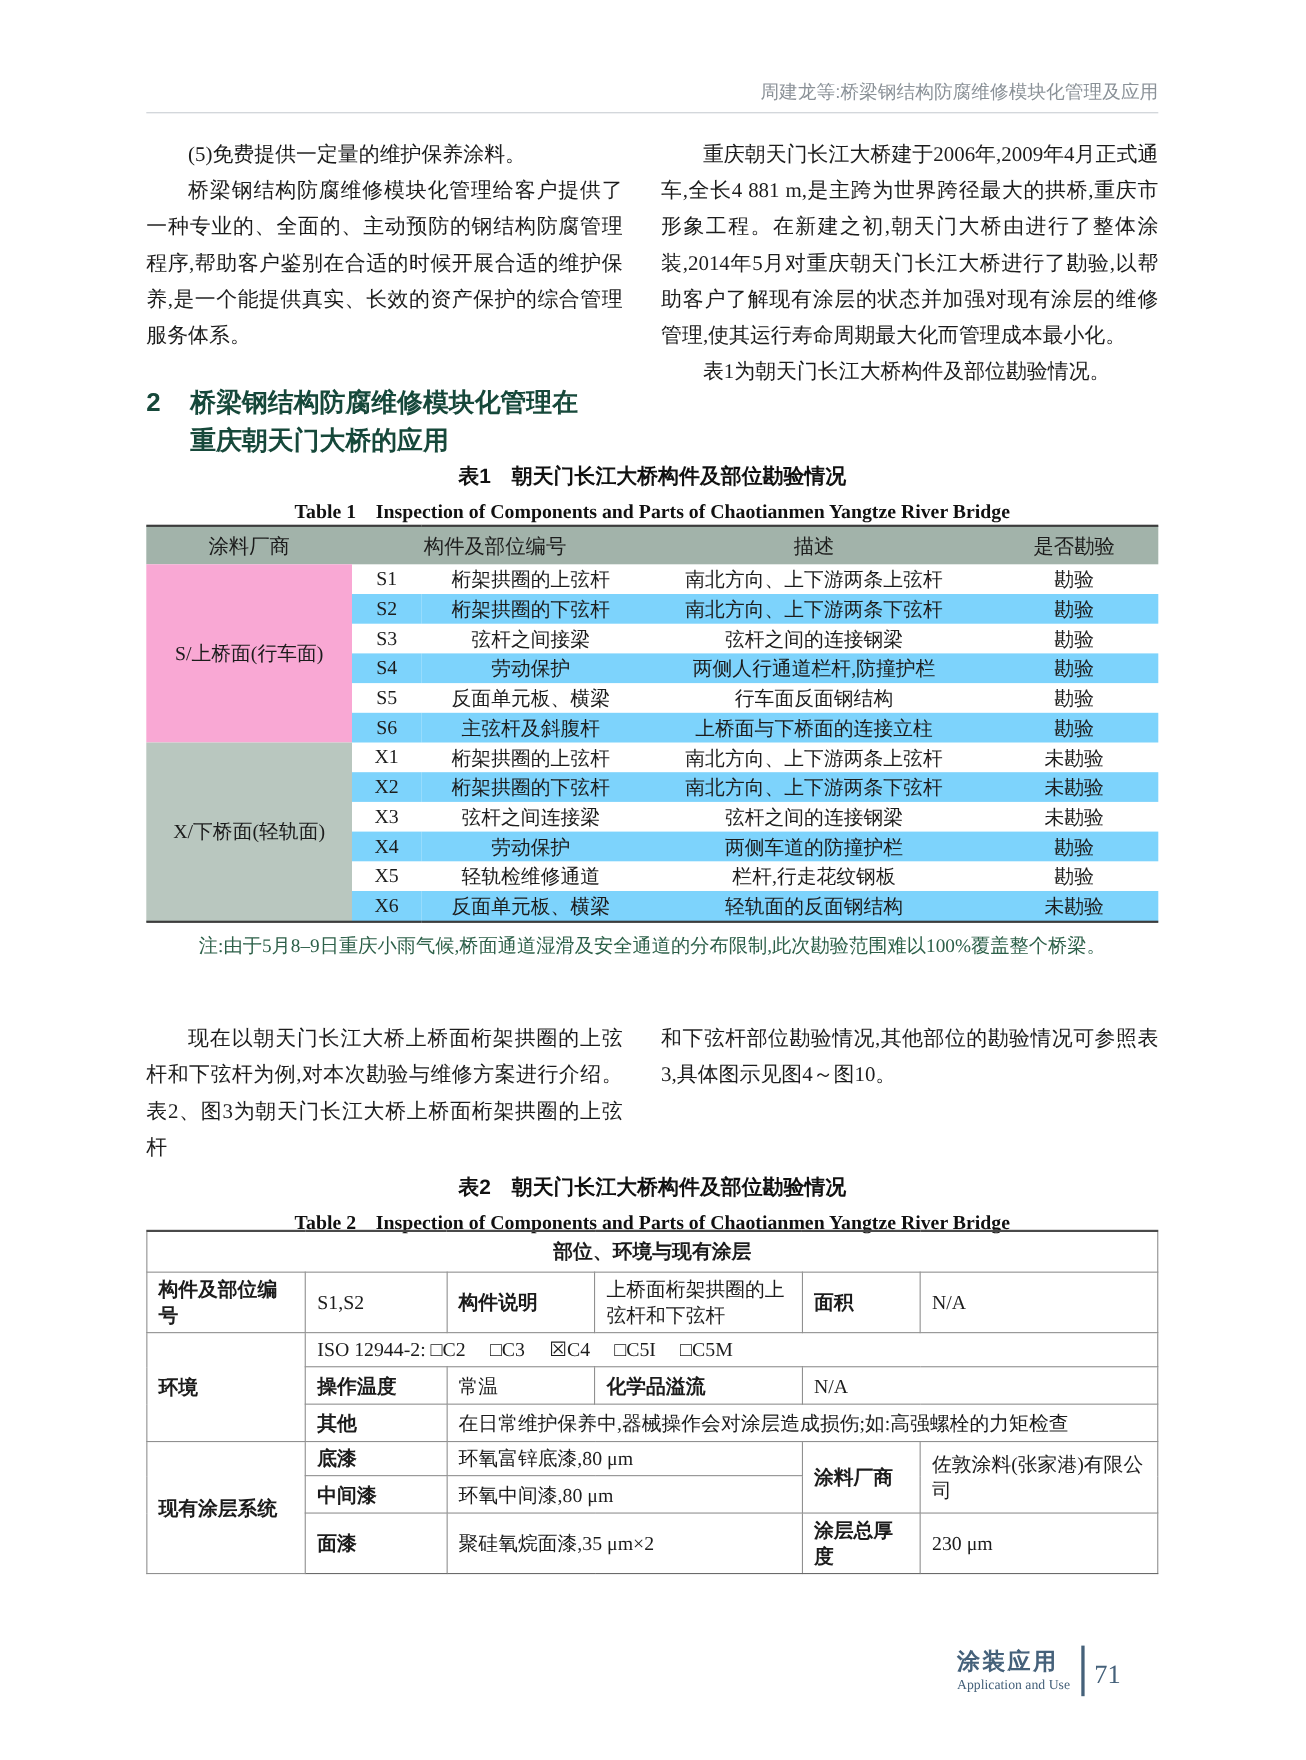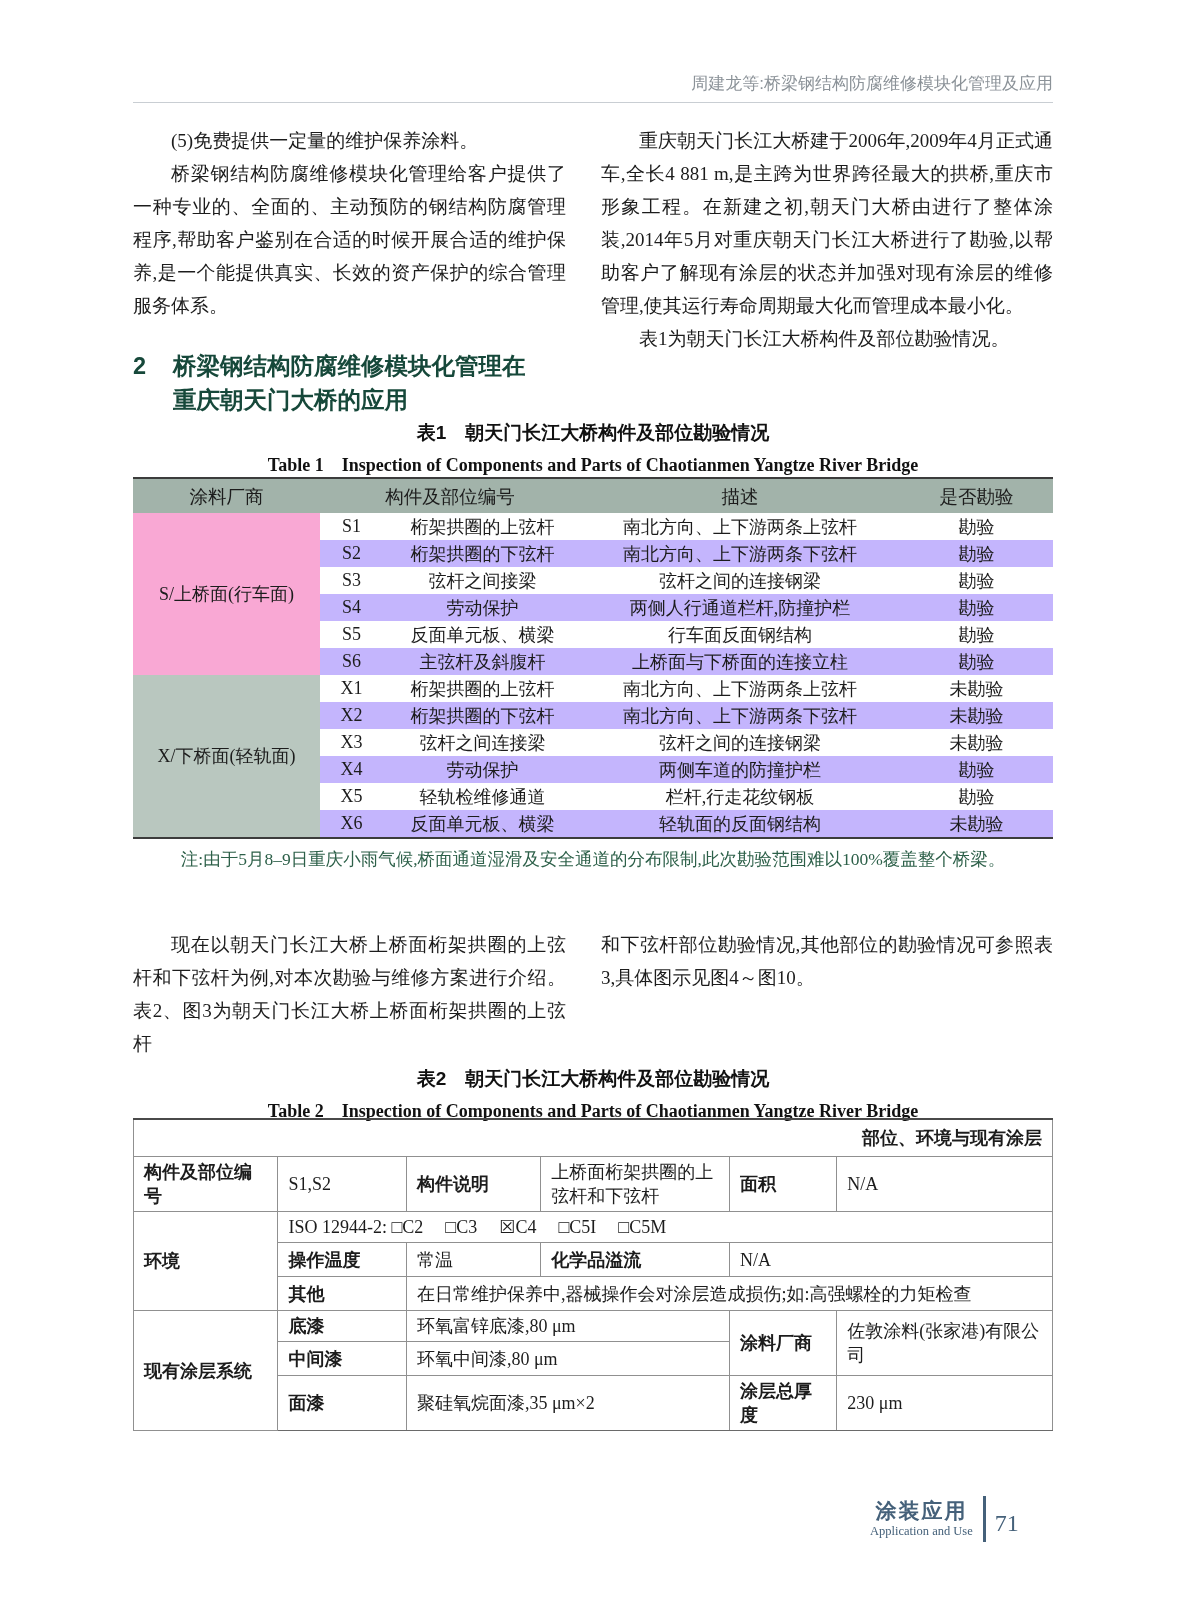--- a/index.html
+++ b/index.html
@@ -44,7 +44,7 @@
     background:#a2b3aa;font-weight:normal;font-size:18.5px;height:34px;padding:0;
   }
   .table1 td{height:27px;padding:0 4px;}
-  .table1 tr.stripe td{background:#c4b5fd;}
+  .table1 tr.stripe td{background:#7dd3fc;}
   .table1 td.zone{text-align:center;background:#f9a8d4;}
   .table1 td.zone.shaded{background:#b9c7bf;}
   .table1 td.code{text-align:center;}

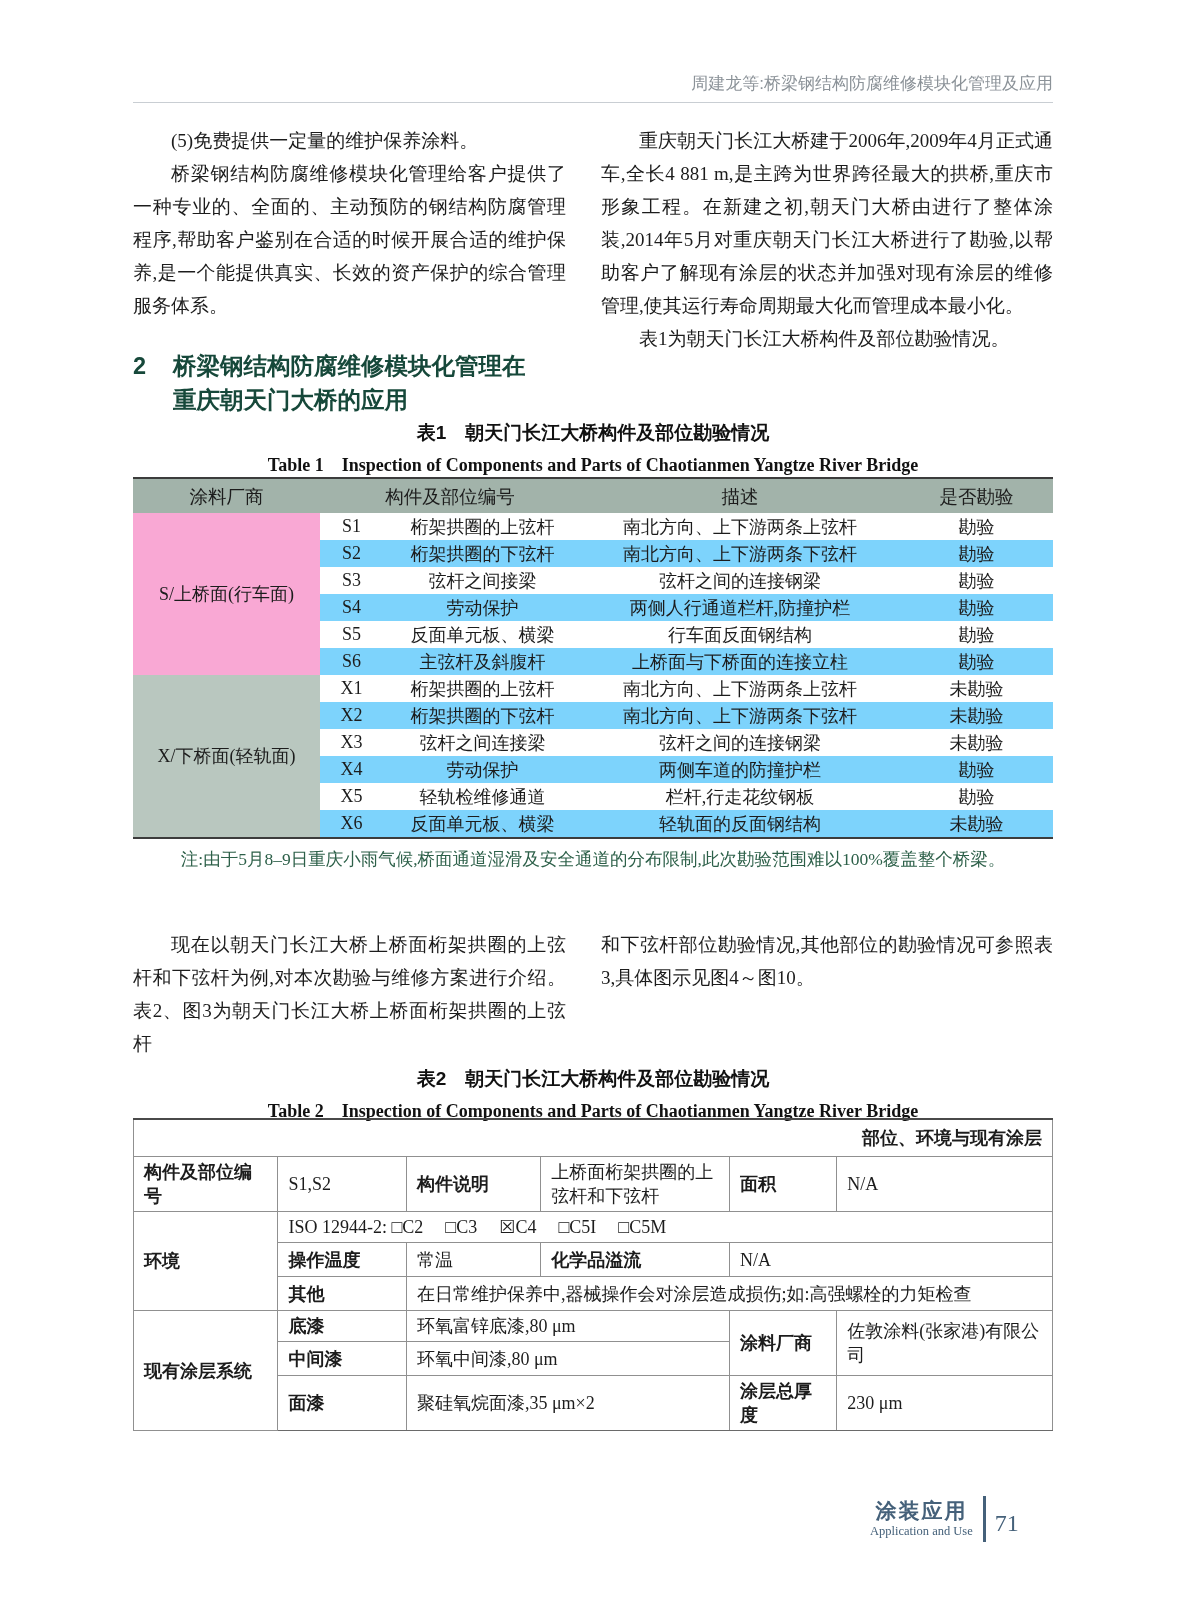--- a/index.html
+++ b/index.html
@@ -63,7 +63,7 @@
   .table2 td{
     border:1px solid #909090;padding:3px 10px;vertical-align:middle;line-height:24px;
   }
-  .table2 tr.span-row td{border-top:2.5px solid #4a4a4a;text-align:right;height:30px;}
+  .table2 tr.span-row td{border-top:2.5px solid #4a4a4a;text-align:center;height:30px;}
   .table2 tr:last-child td{border-bottom:1.5px solid #6a6a6a;}
   .table2 .lbl{font-family:"Liberation Sans","DejaVu Sans",sans-serif;font-weight:bold;}
   .table2 td.h50{height:48px;}

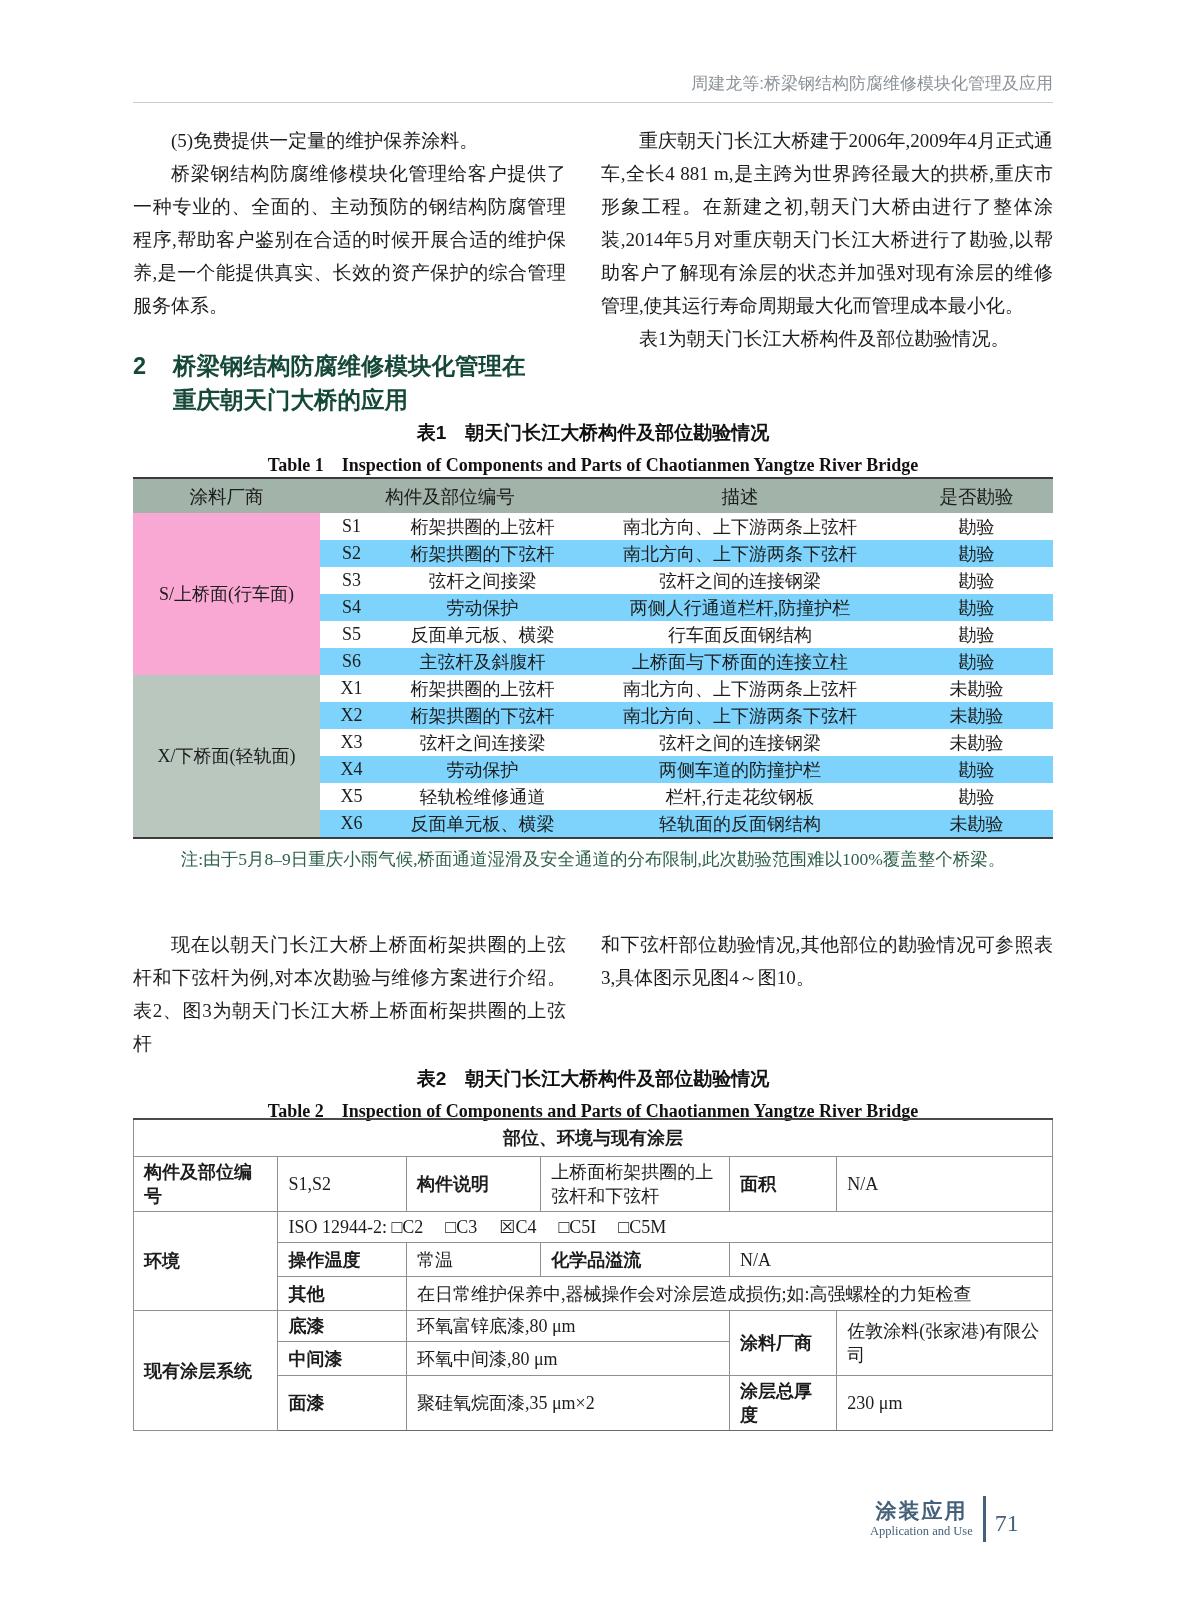--- a/index.html
+++ b/index.html
@@ -74,7 +74,7 @@
     position:absolute;left:870px;top:1496px;display:flex;align-items:center;
     color:#45617a;
   }
-  .footer .names{text-align:center;}
+  .footer .names{text-align:left;}
   .footer .zh{font-family:"Liberation Sans","DejaVu Sans",sans-serif;font-weight:bold;font-size:21px;letter-spacing:2px;line-height:24px;}
   .footer .en{font-family:"Liberation Serif","DejaVu Serif",serif;font-size:12.5px;line-height:16px;}
   .footer .bar{width:3px;height:46px;background:#45617a;margin:0 9px 0 10px;}

